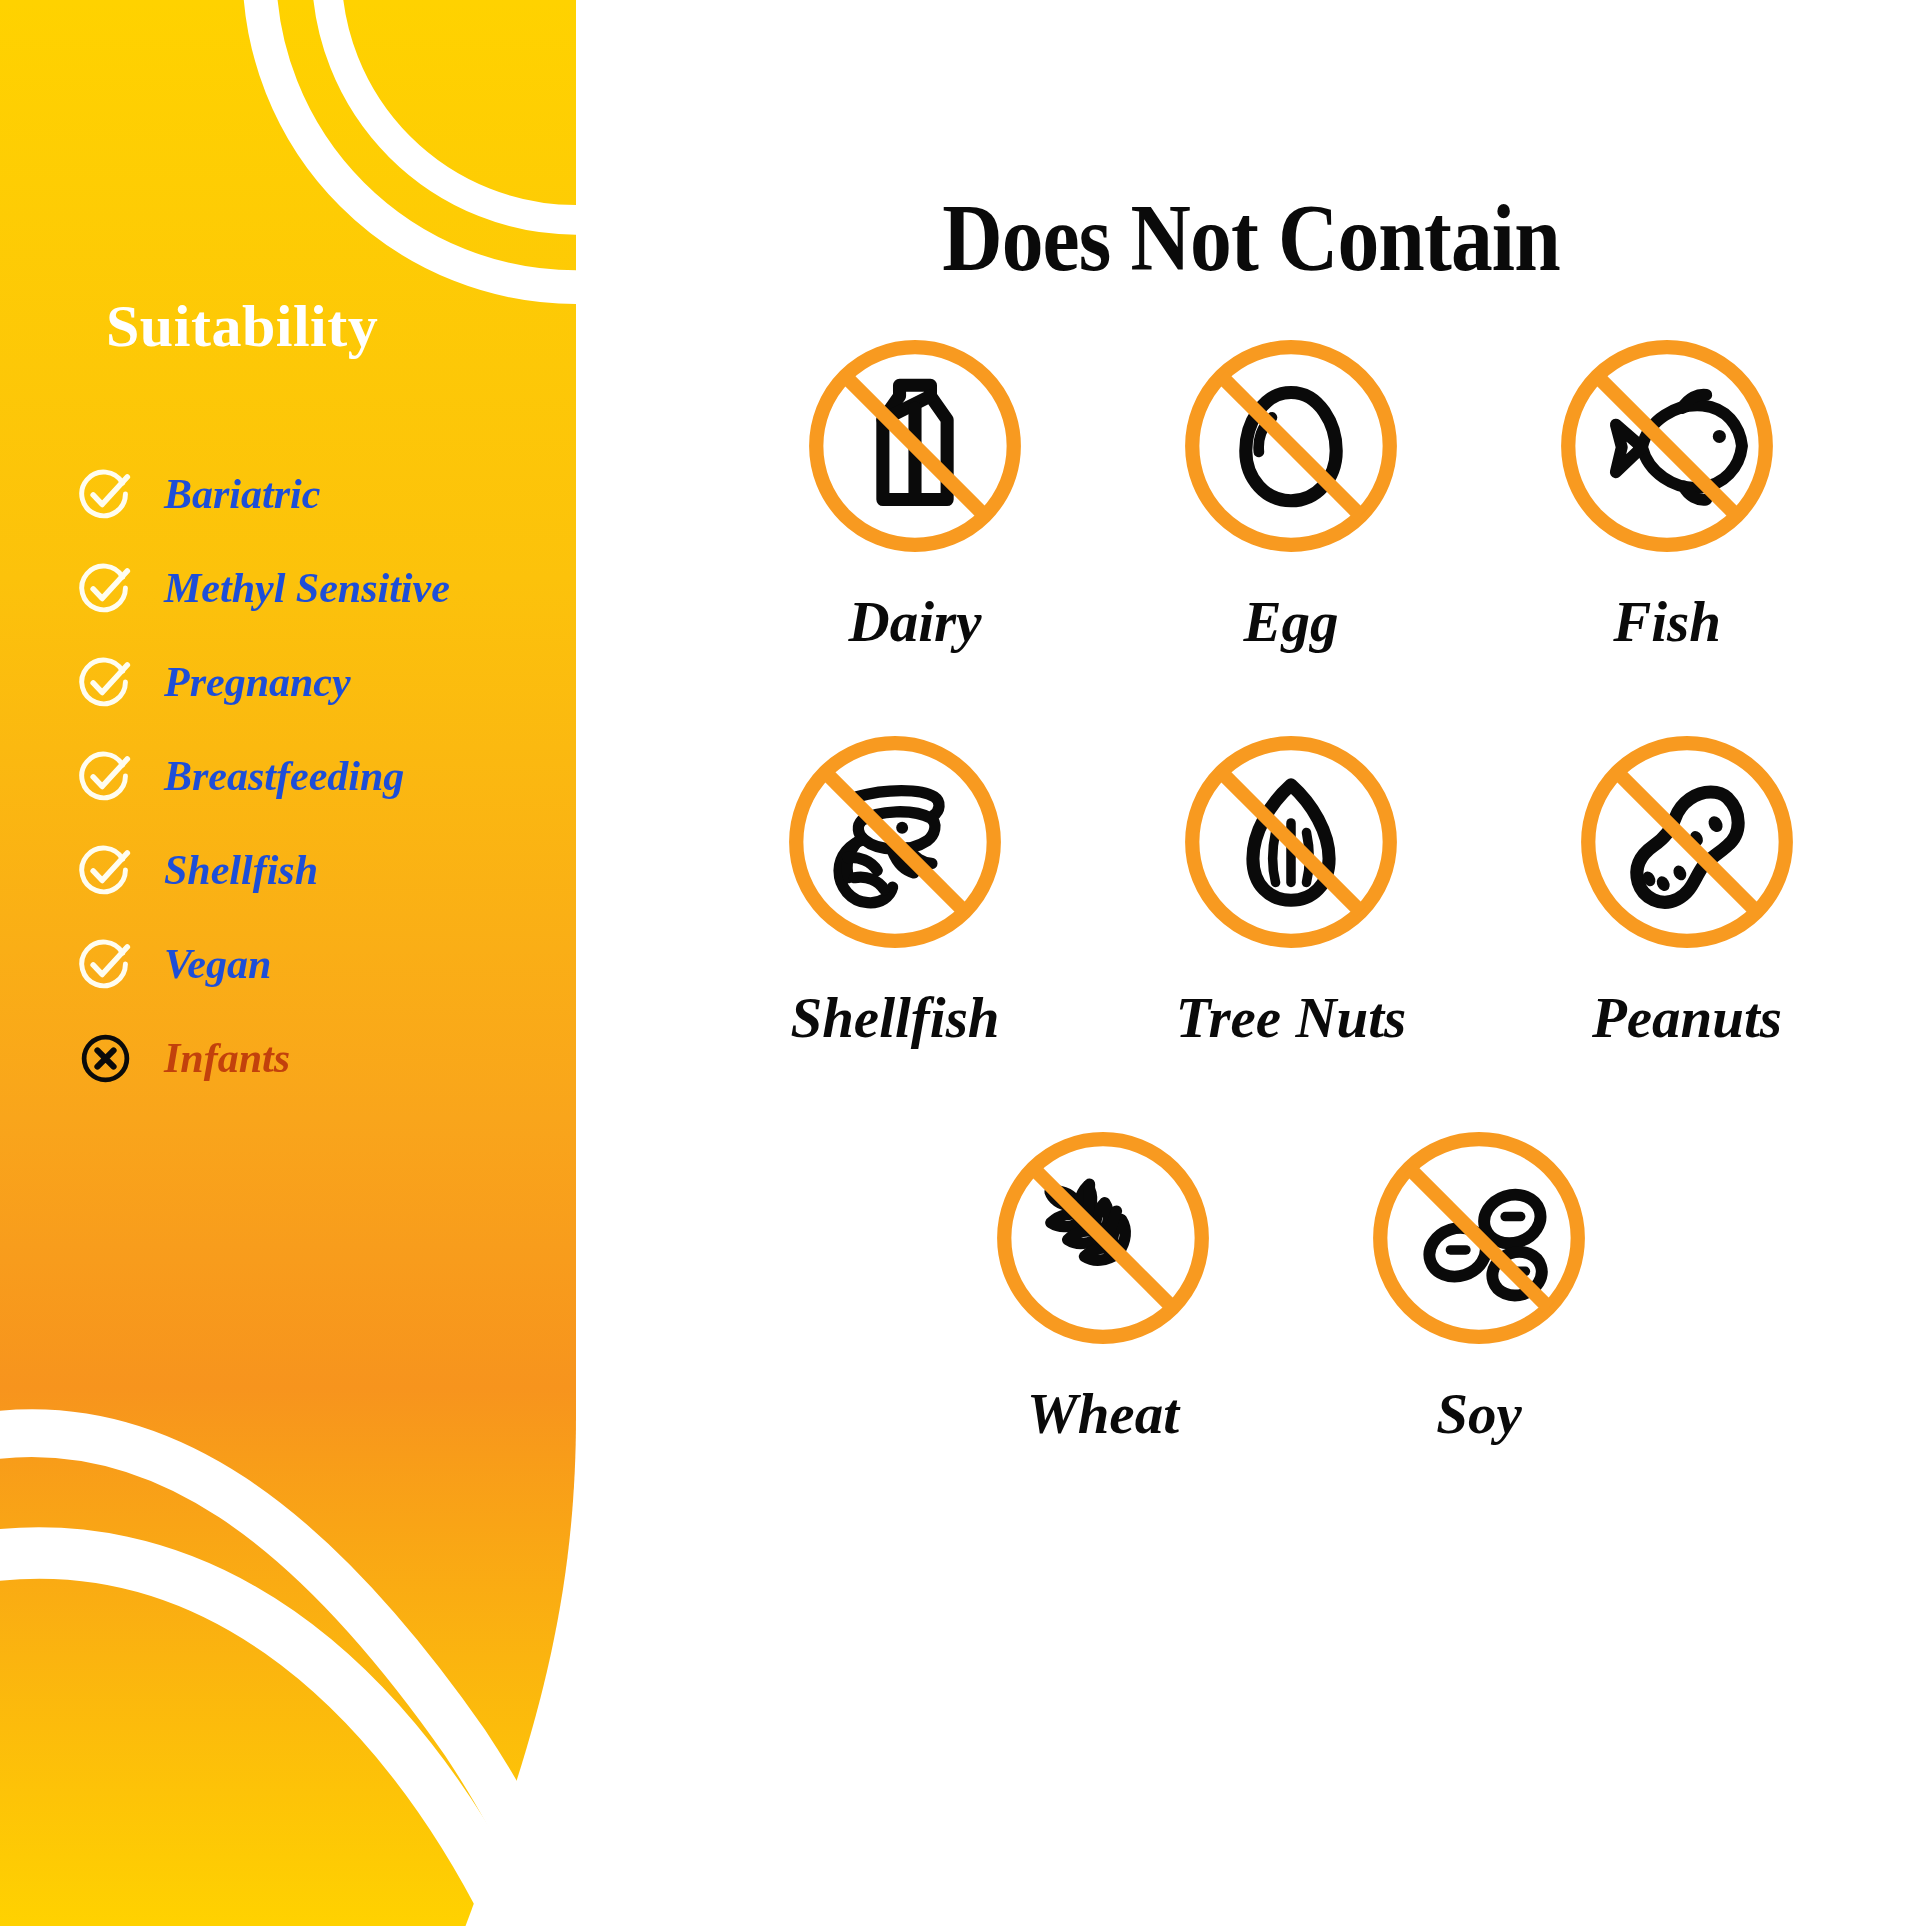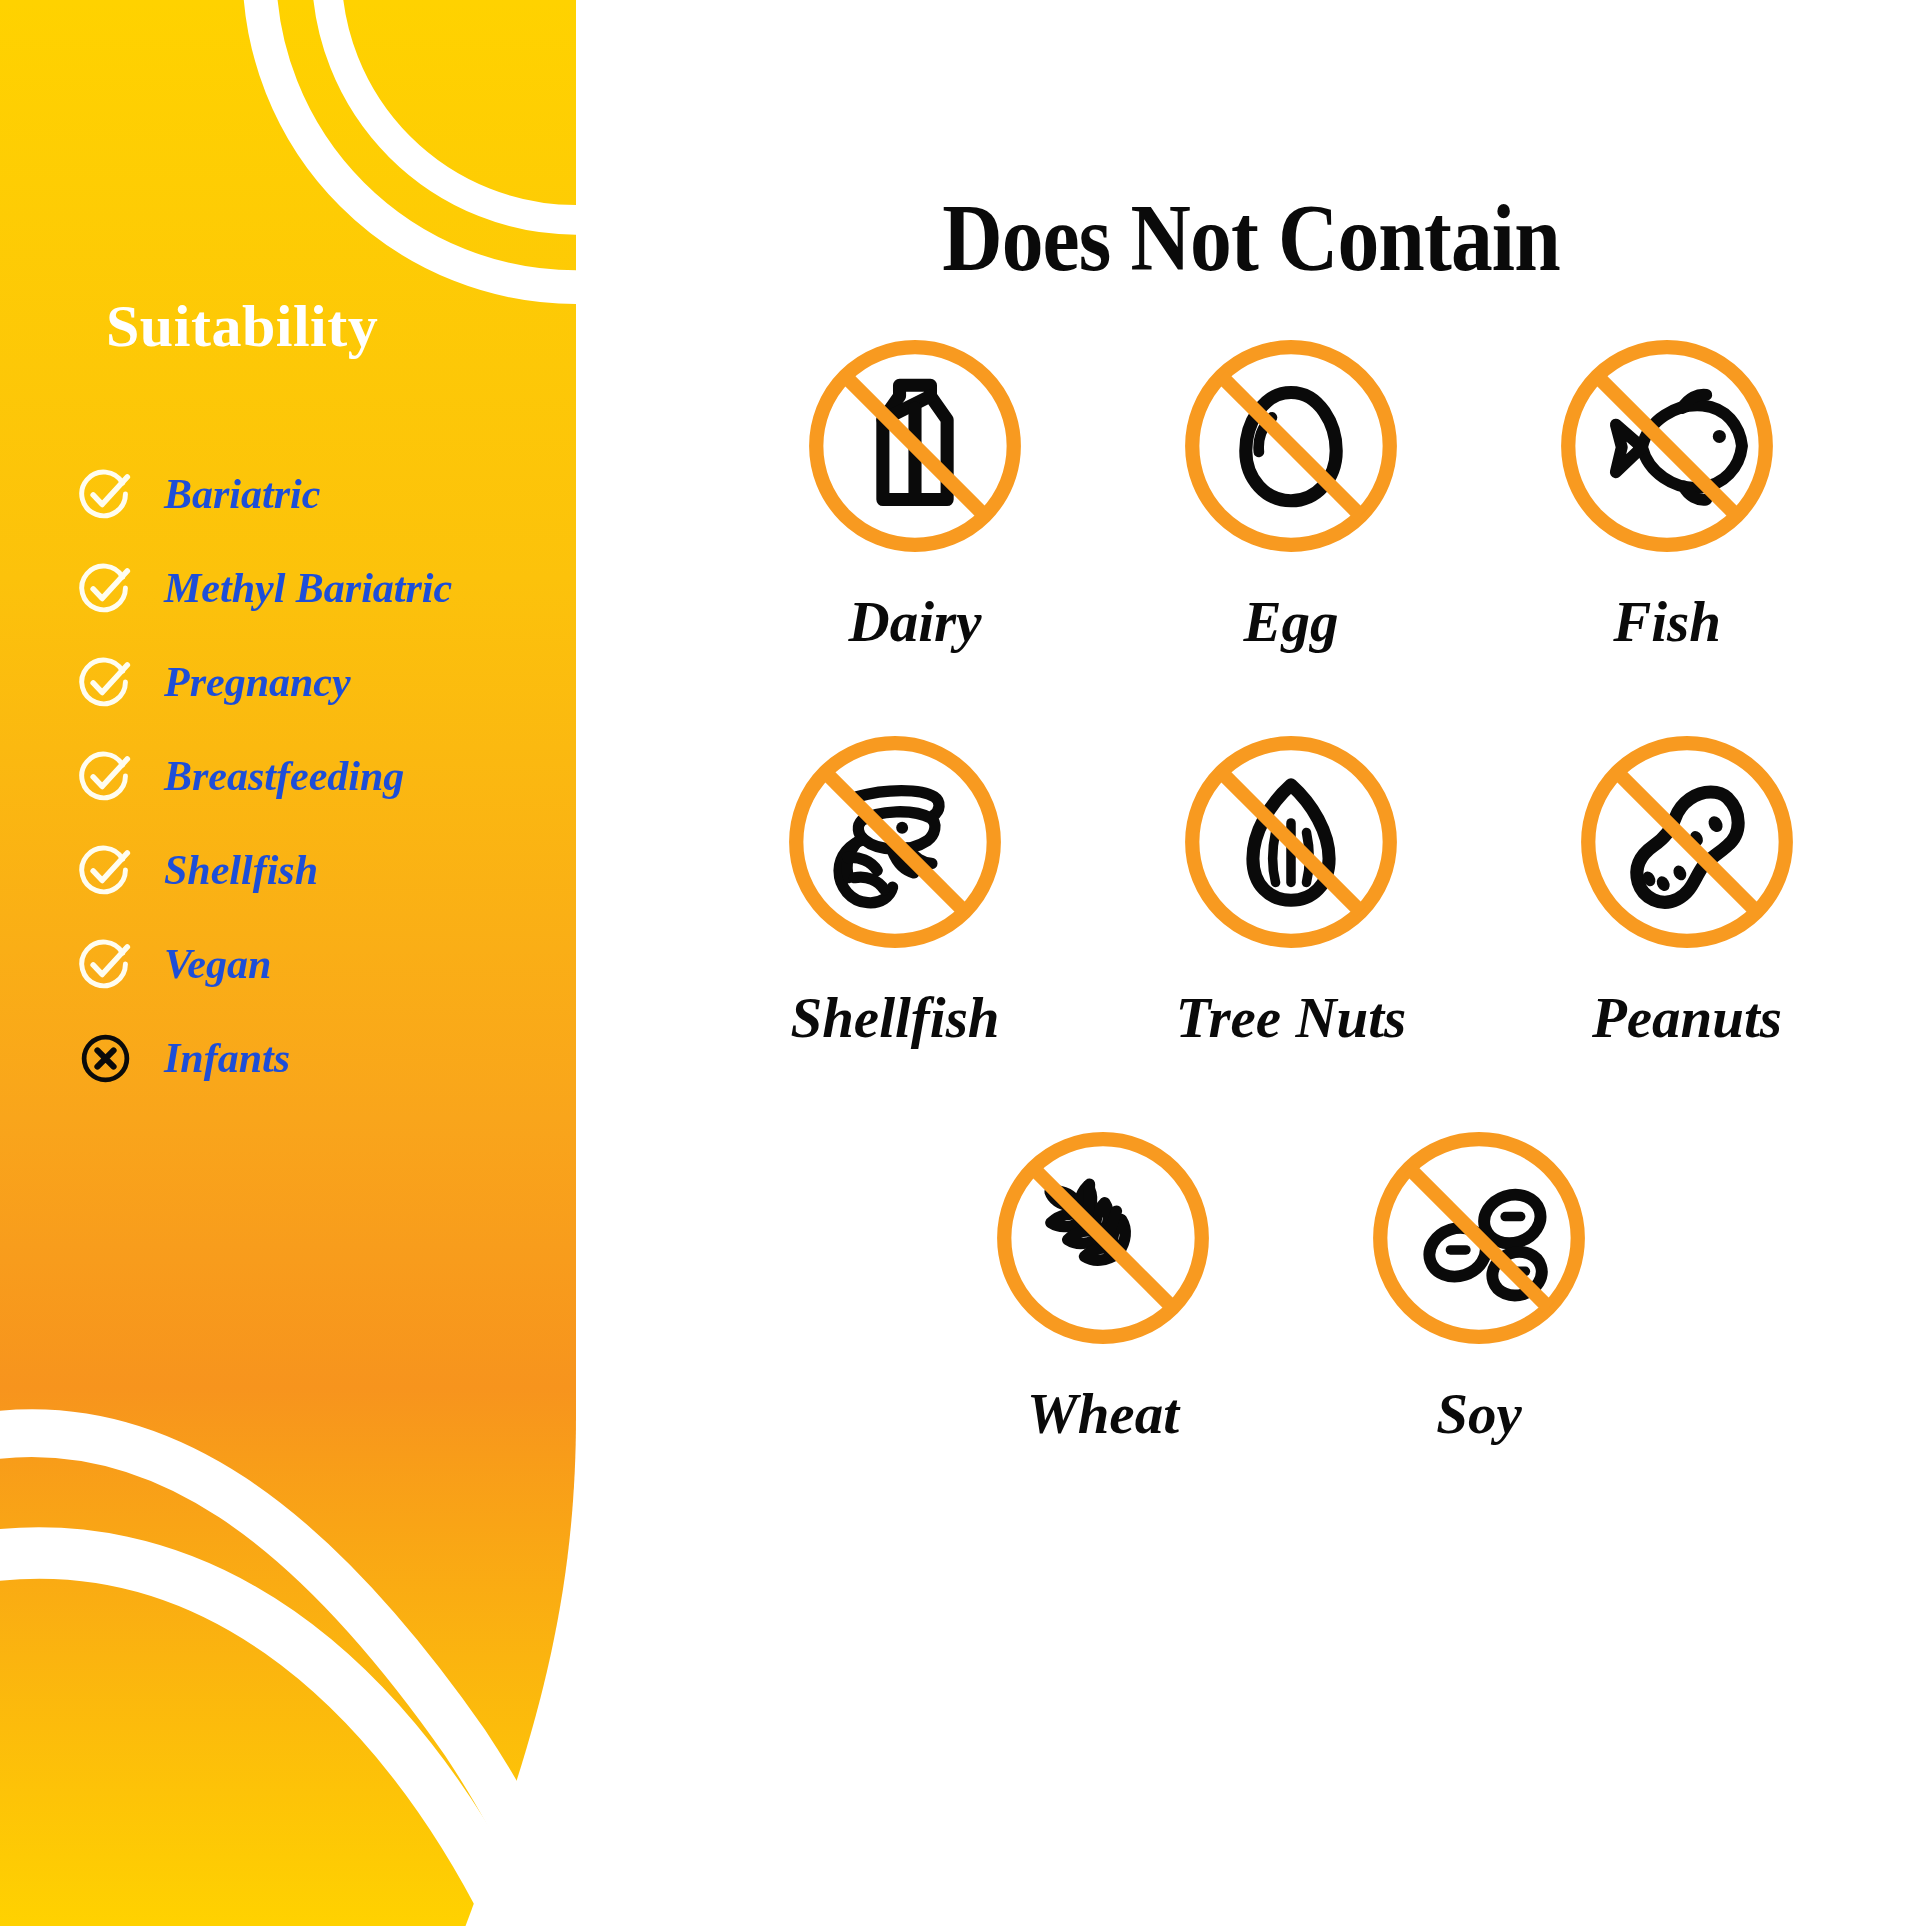--- a/index.html
+++ b/index.html
@@ -148,7 +148,7 @@
               <path d="M17,30.5 L26.5,40.5 L53,11.5" fill="none" stroke="#FFFDF0" stroke-width="5.8" stroke-linecap="round" stroke-linejoin="round"></path>
             </svg>
           </span>
-          <span class="suit-label">Methyl Bariatric</span>
+          <span class="suit-label">Methyl Sensitive</span>
         </div>
 
         <div class="suit-item">

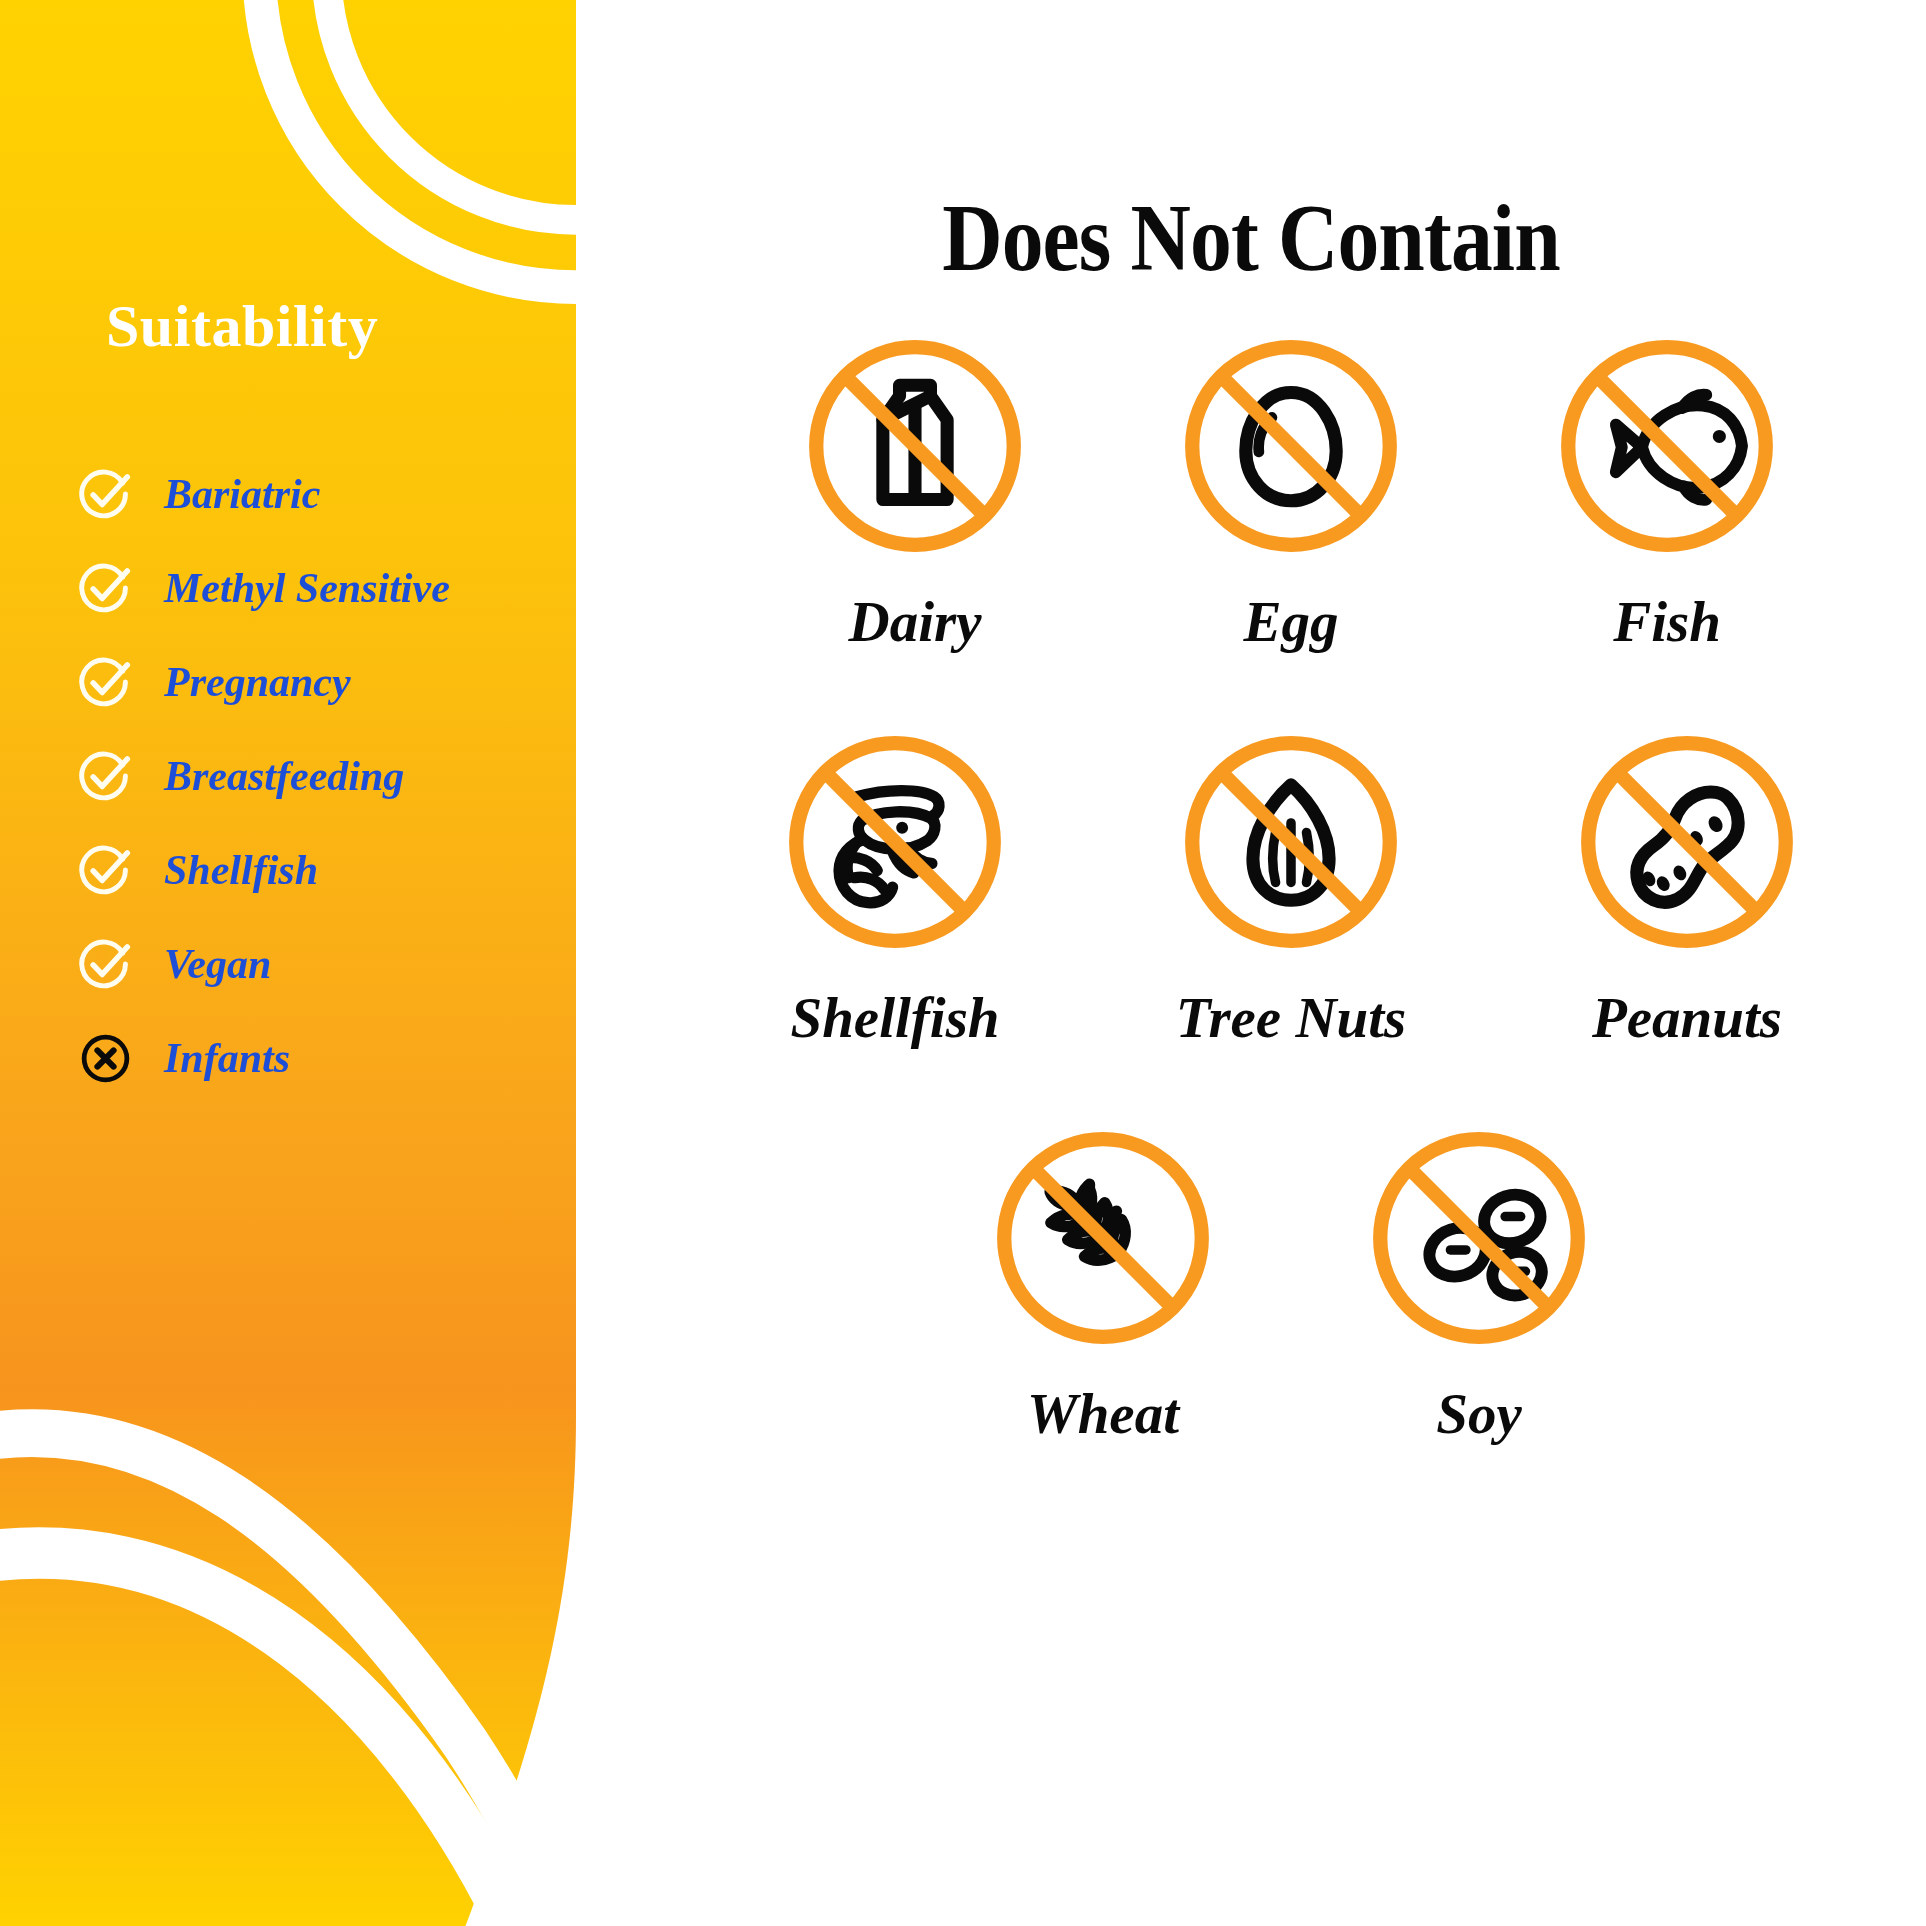--- a/index.html
+++ b/index.html
@@ -48,7 +48,7 @@
     font-size:42px;color:#1d4ed8;white-space:nowrap;
     line-height:1;
   }
-  .suit-item.denied .suit-label{color:#1d4ed8;}
+  .suit-item.denied .suit-label{color:#c2410c;}
 
   
   .panel{

